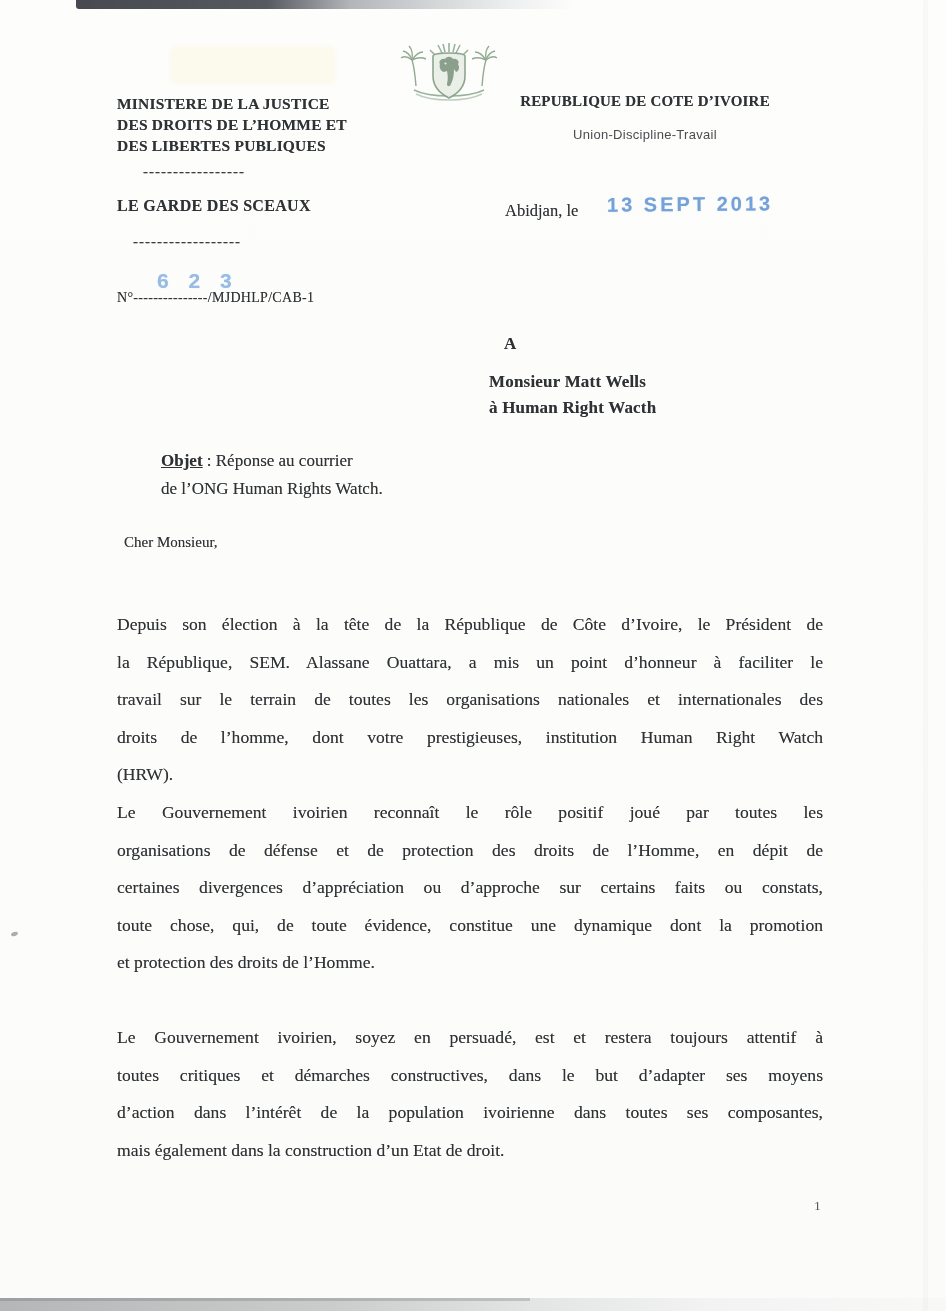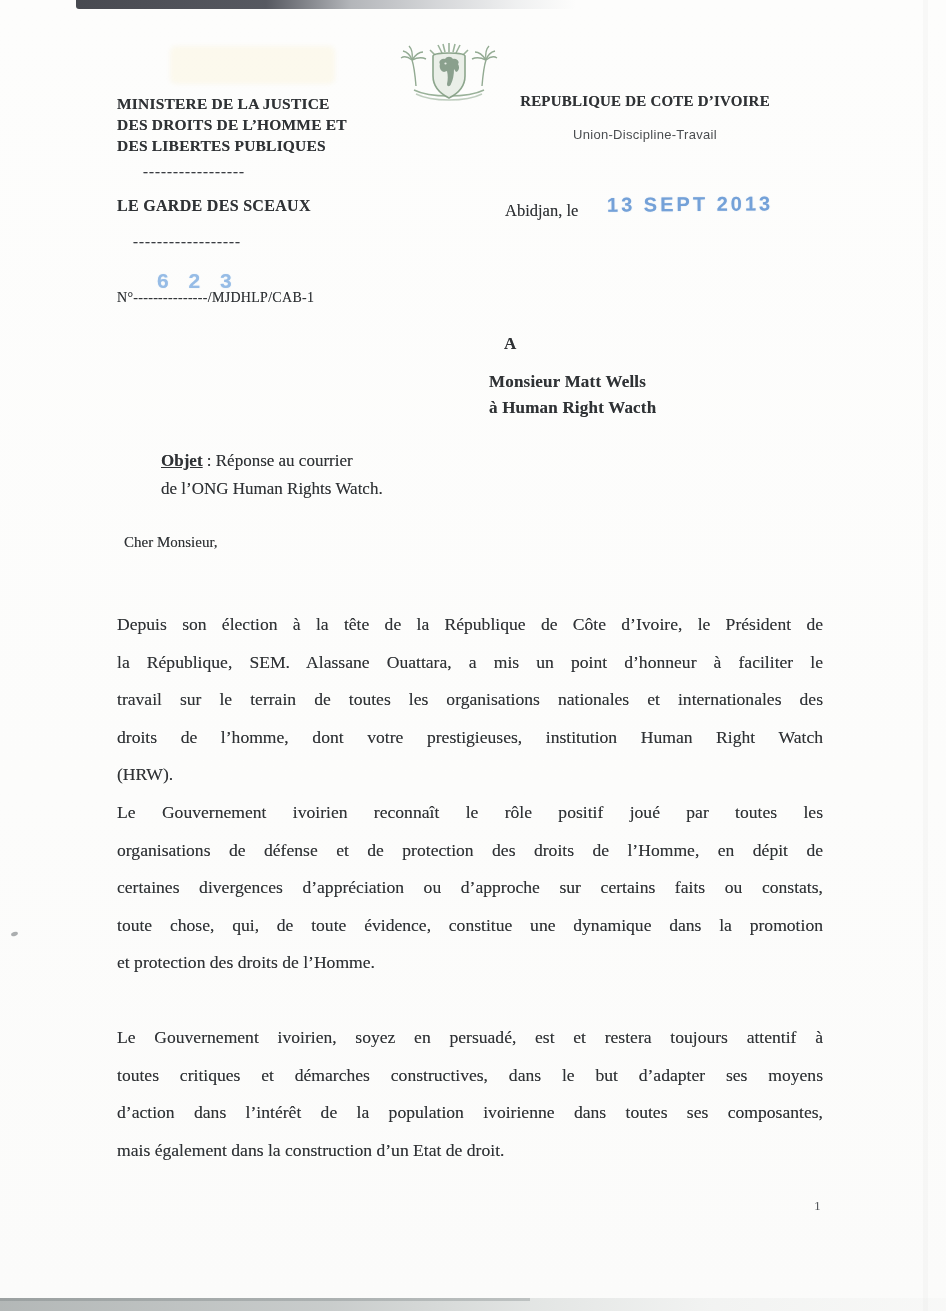--- a/index.html
+++ b/index.html
@@ -218,7 +218,7 @@
     <div class="jline">Le Gouvernement ivoirien reconnaît le rôle positif joué par toutes les</div>
     <div class="jline">organisations de défense et de protection des droits de l’Homme, en dépit de</div>
     <div class="jline">certaines divergences d’appréciation ou d’approche sur certains faits ou constats,</div>
-    <div class="jline">toute chose, qui, de toute évidence, constitue une dynamique dans la promotion</div>
+    <div class="jline">toute chose, qui, de toute évidence, constitue une dynamique dont la promotion</div>
     <div class="jline last">et protection des droits de l’Homme.</div>
   </div>
 

